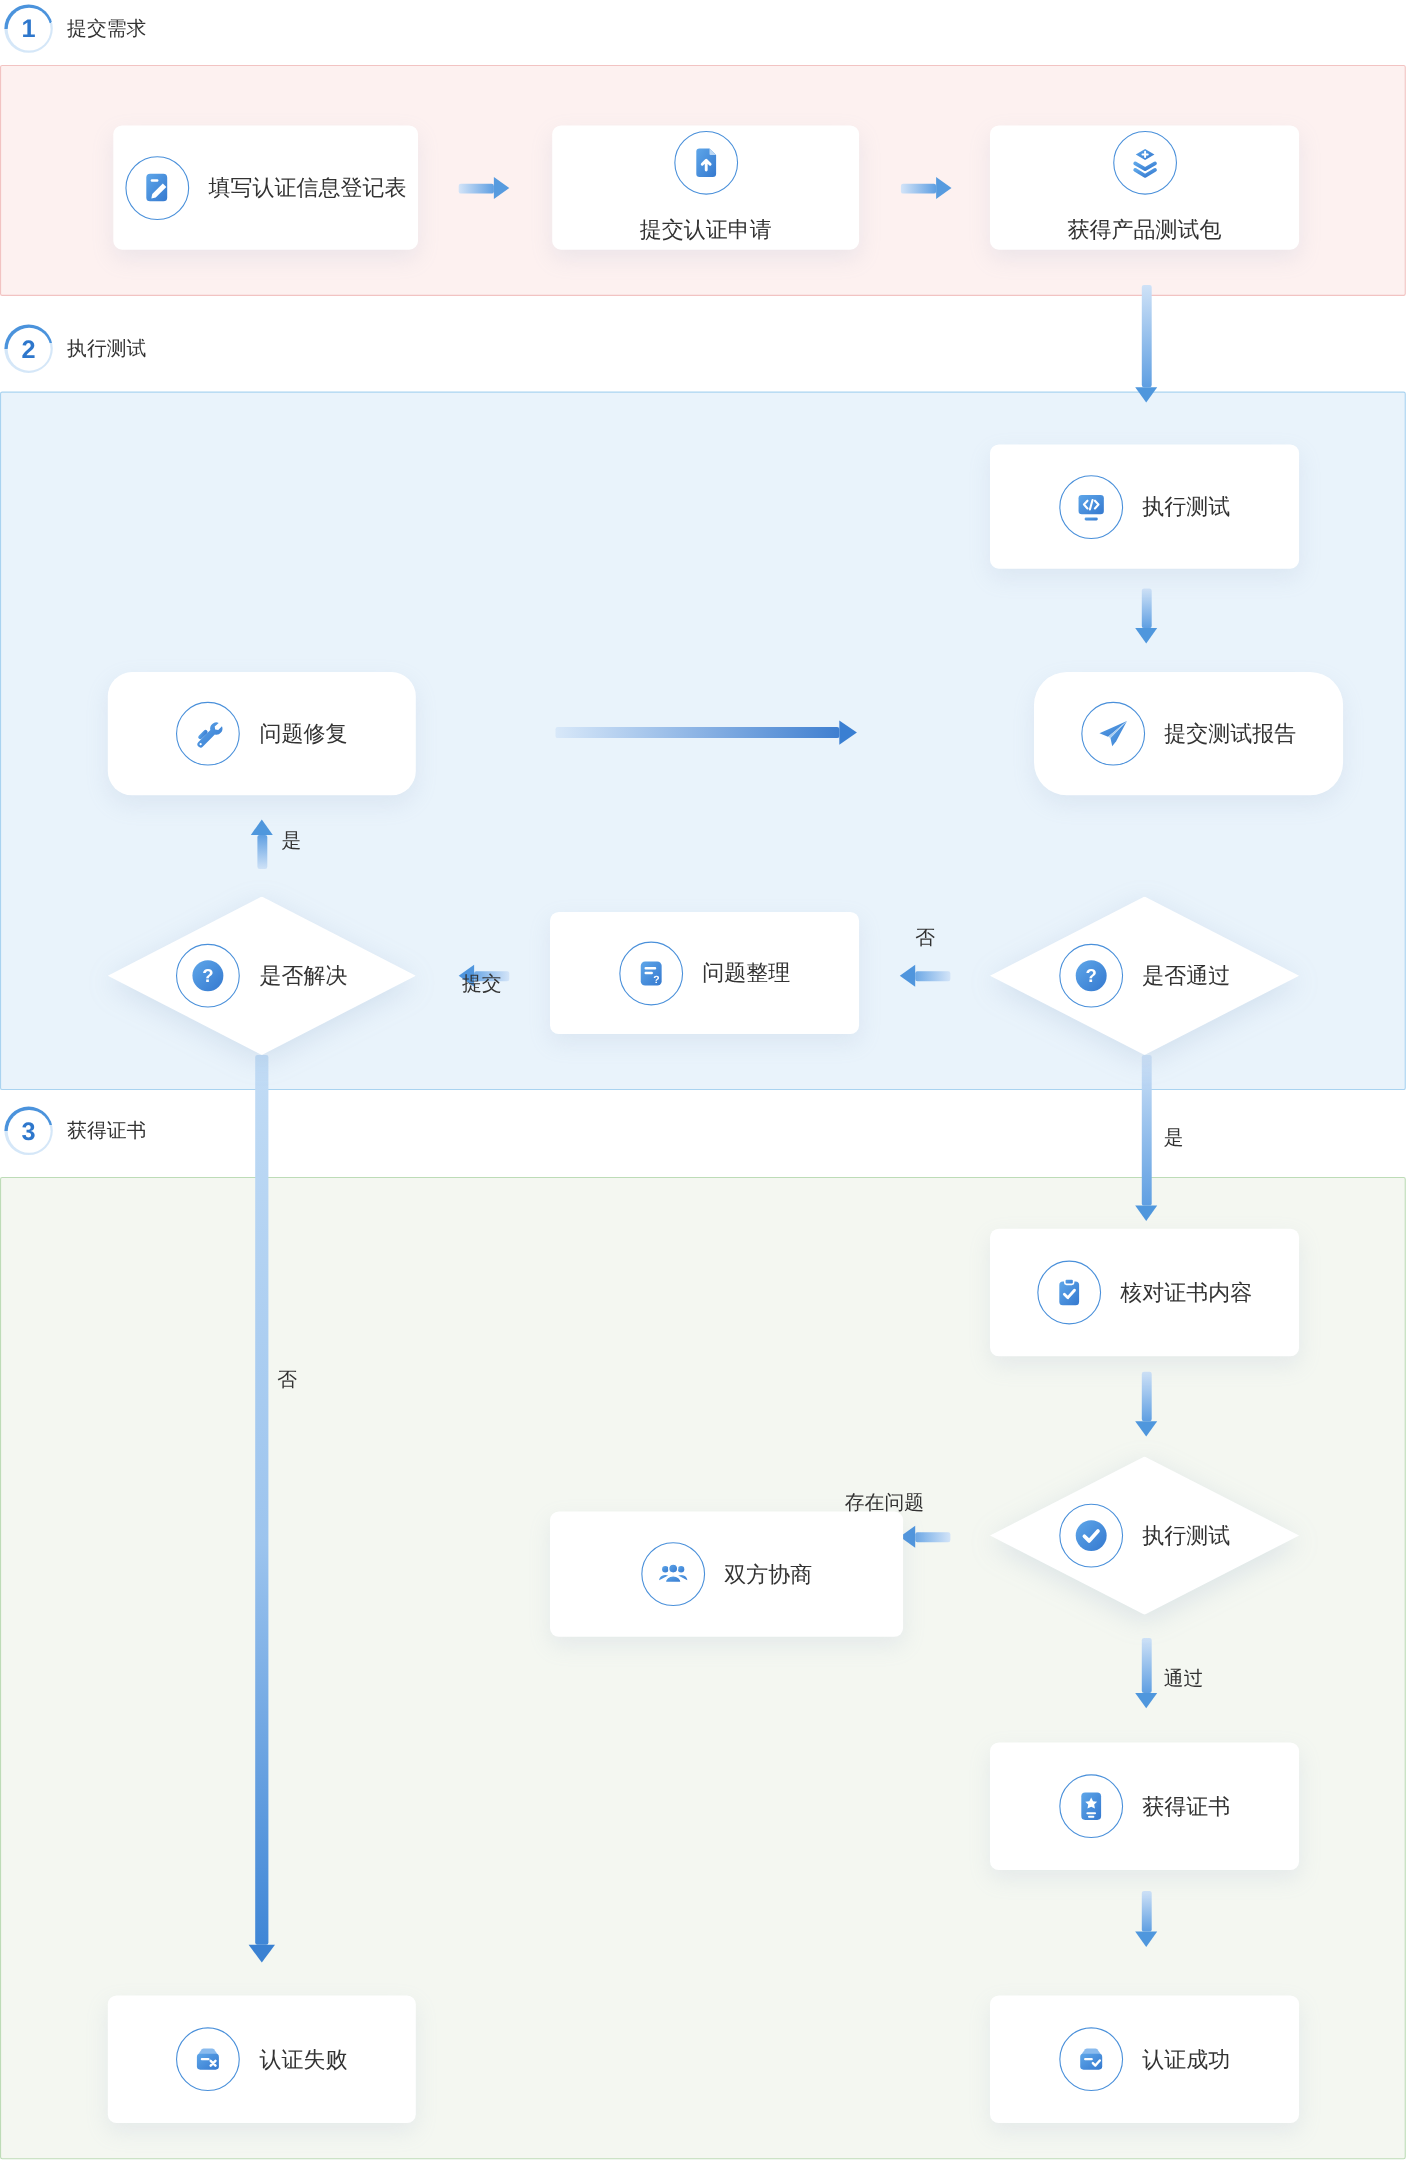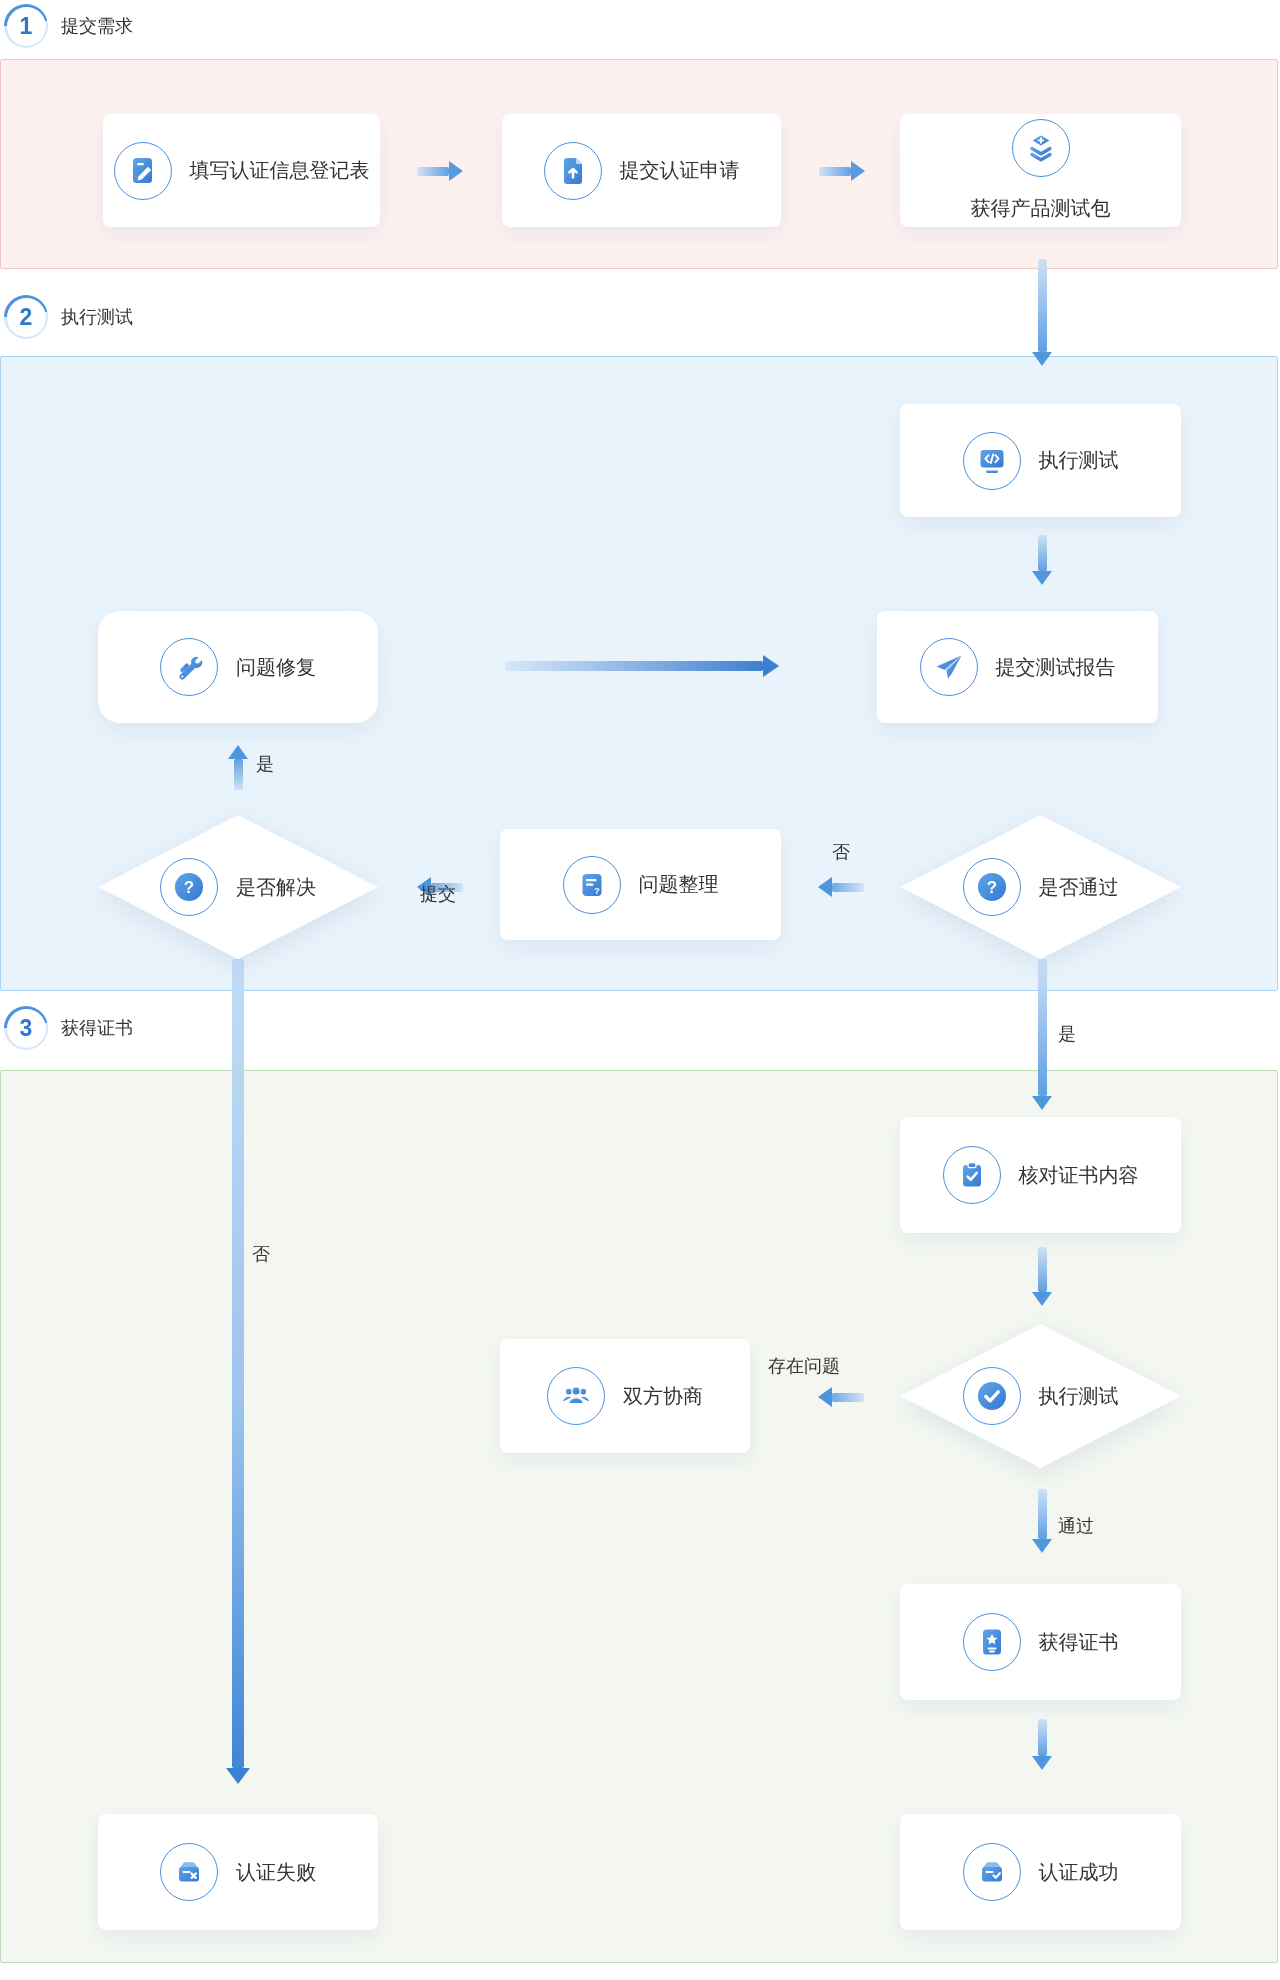--- a/index.html
+++ b/index.html
@@ -167,7 +167,7 @@
     <span class="nlabel">填写认证信息登记表</span>
   </div>
 
-  <div class="node" style="left:502px;top:114px;width:279px;height:113px;">
+  <div class="node" style="left:502px;top:114px;width:279px;height:113px;flex-direction:column;">
     <span class="icircle">
       <svg viewBox="0 0 32 32" width="32" height="32">
           <path d="M7 6a3 3 0 0 1 3-3h9l6 6v17a3 3 0 0 1-3 3H10a3 3 0 0 1-3-3z" fill="url(#icg)"></path>

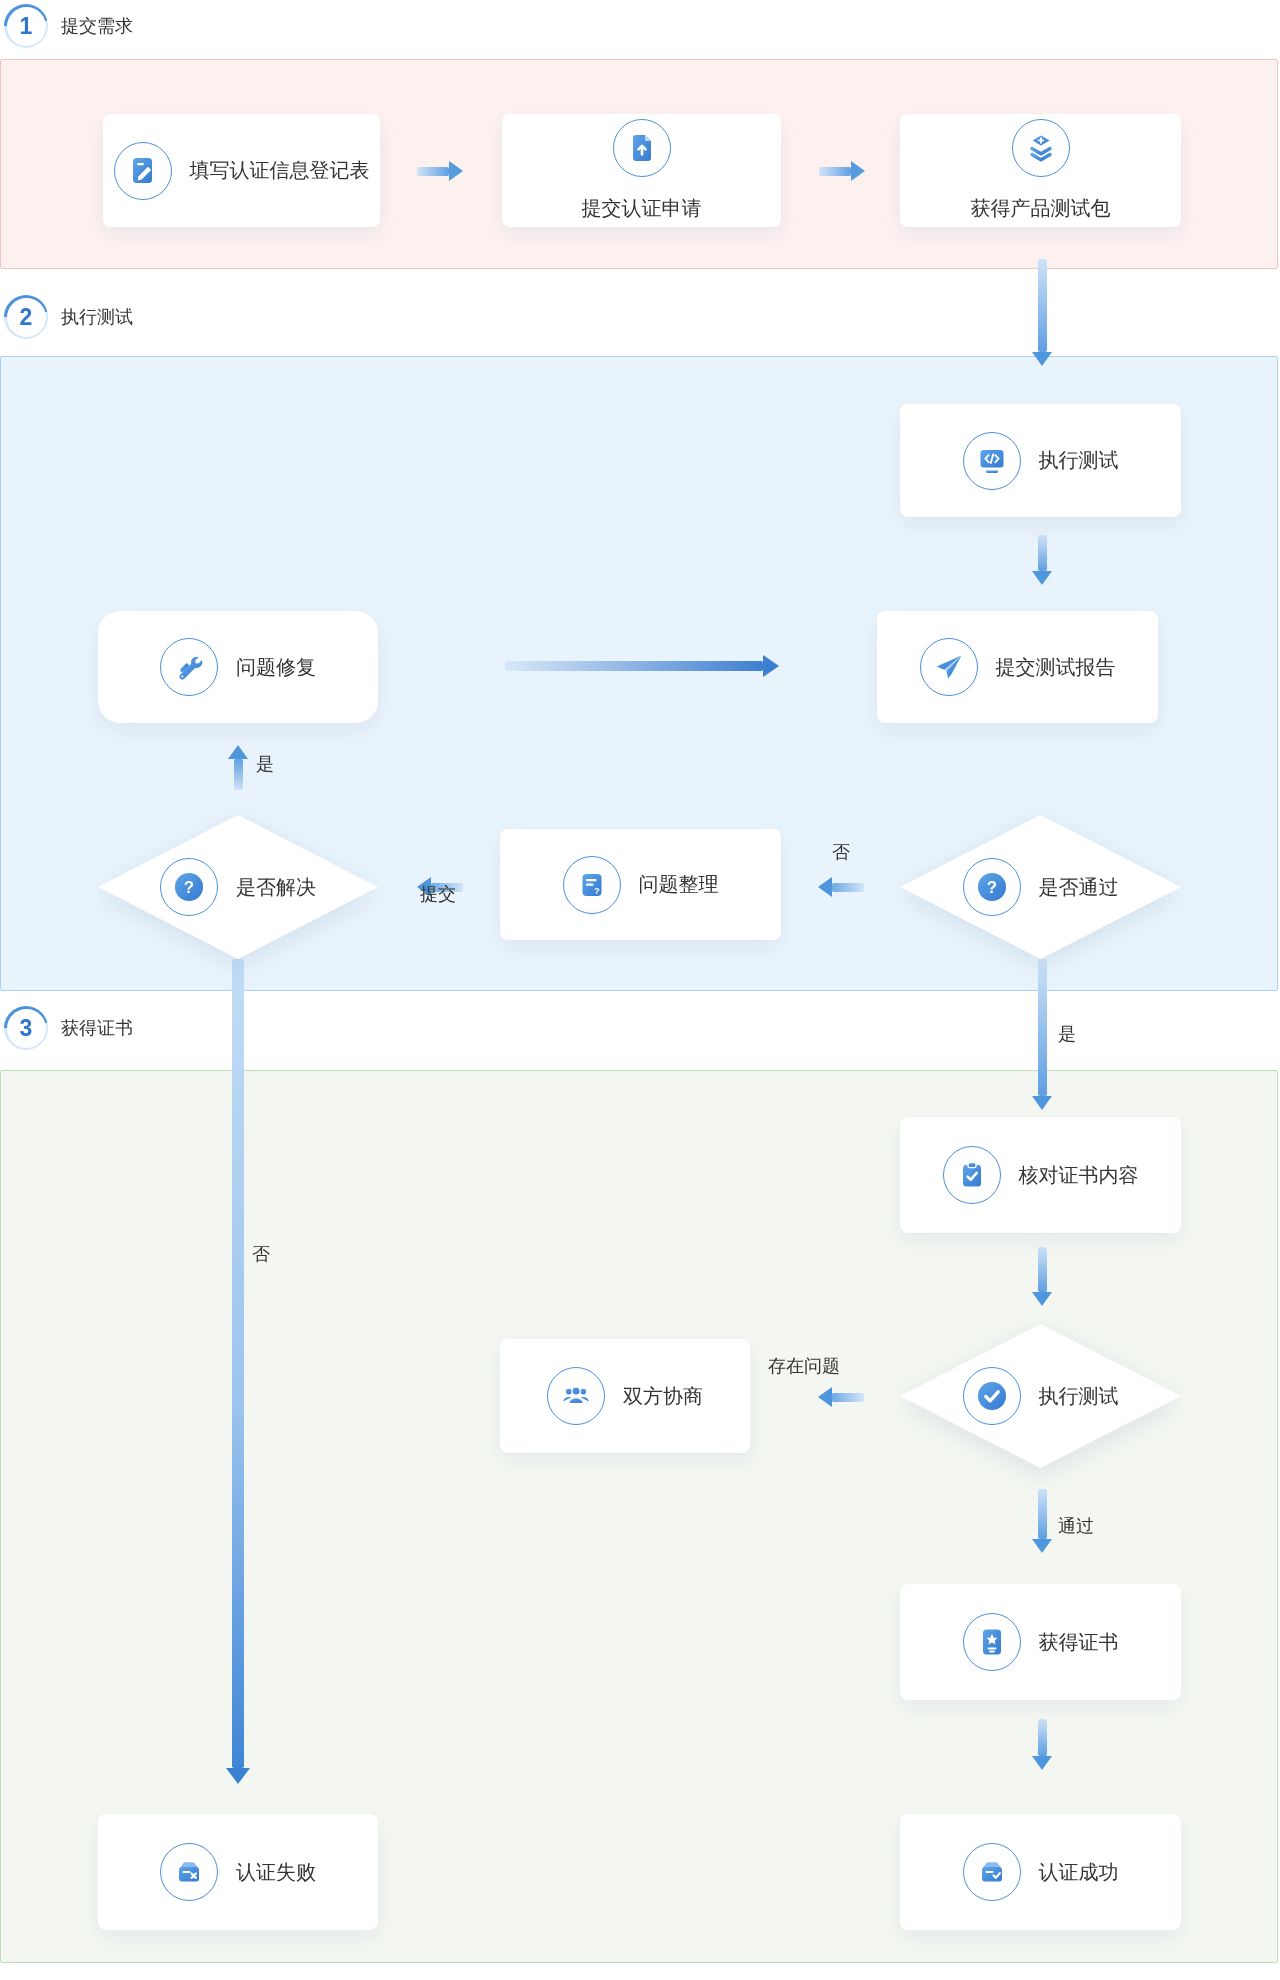--- a/index.html
+++ b/index.html
@@ -201,7 +201,7 @@
     <span class="nlabel">执行测试</span>
   </div>
 
-  <div class="node" style="left:877px;top:611px;width:281px;height:112px;">
+  <div class="node" style="left:940px;top:611px;width:281px;height:112px;border-radius:30px;">
     <span class="icircle">
       <svg viewBox="0 0 32 32" width="32" height="32">
           <path d="M28.5 4.5 3.5 15.5l7.8 3.2z" fill="url(#icg)"></path>

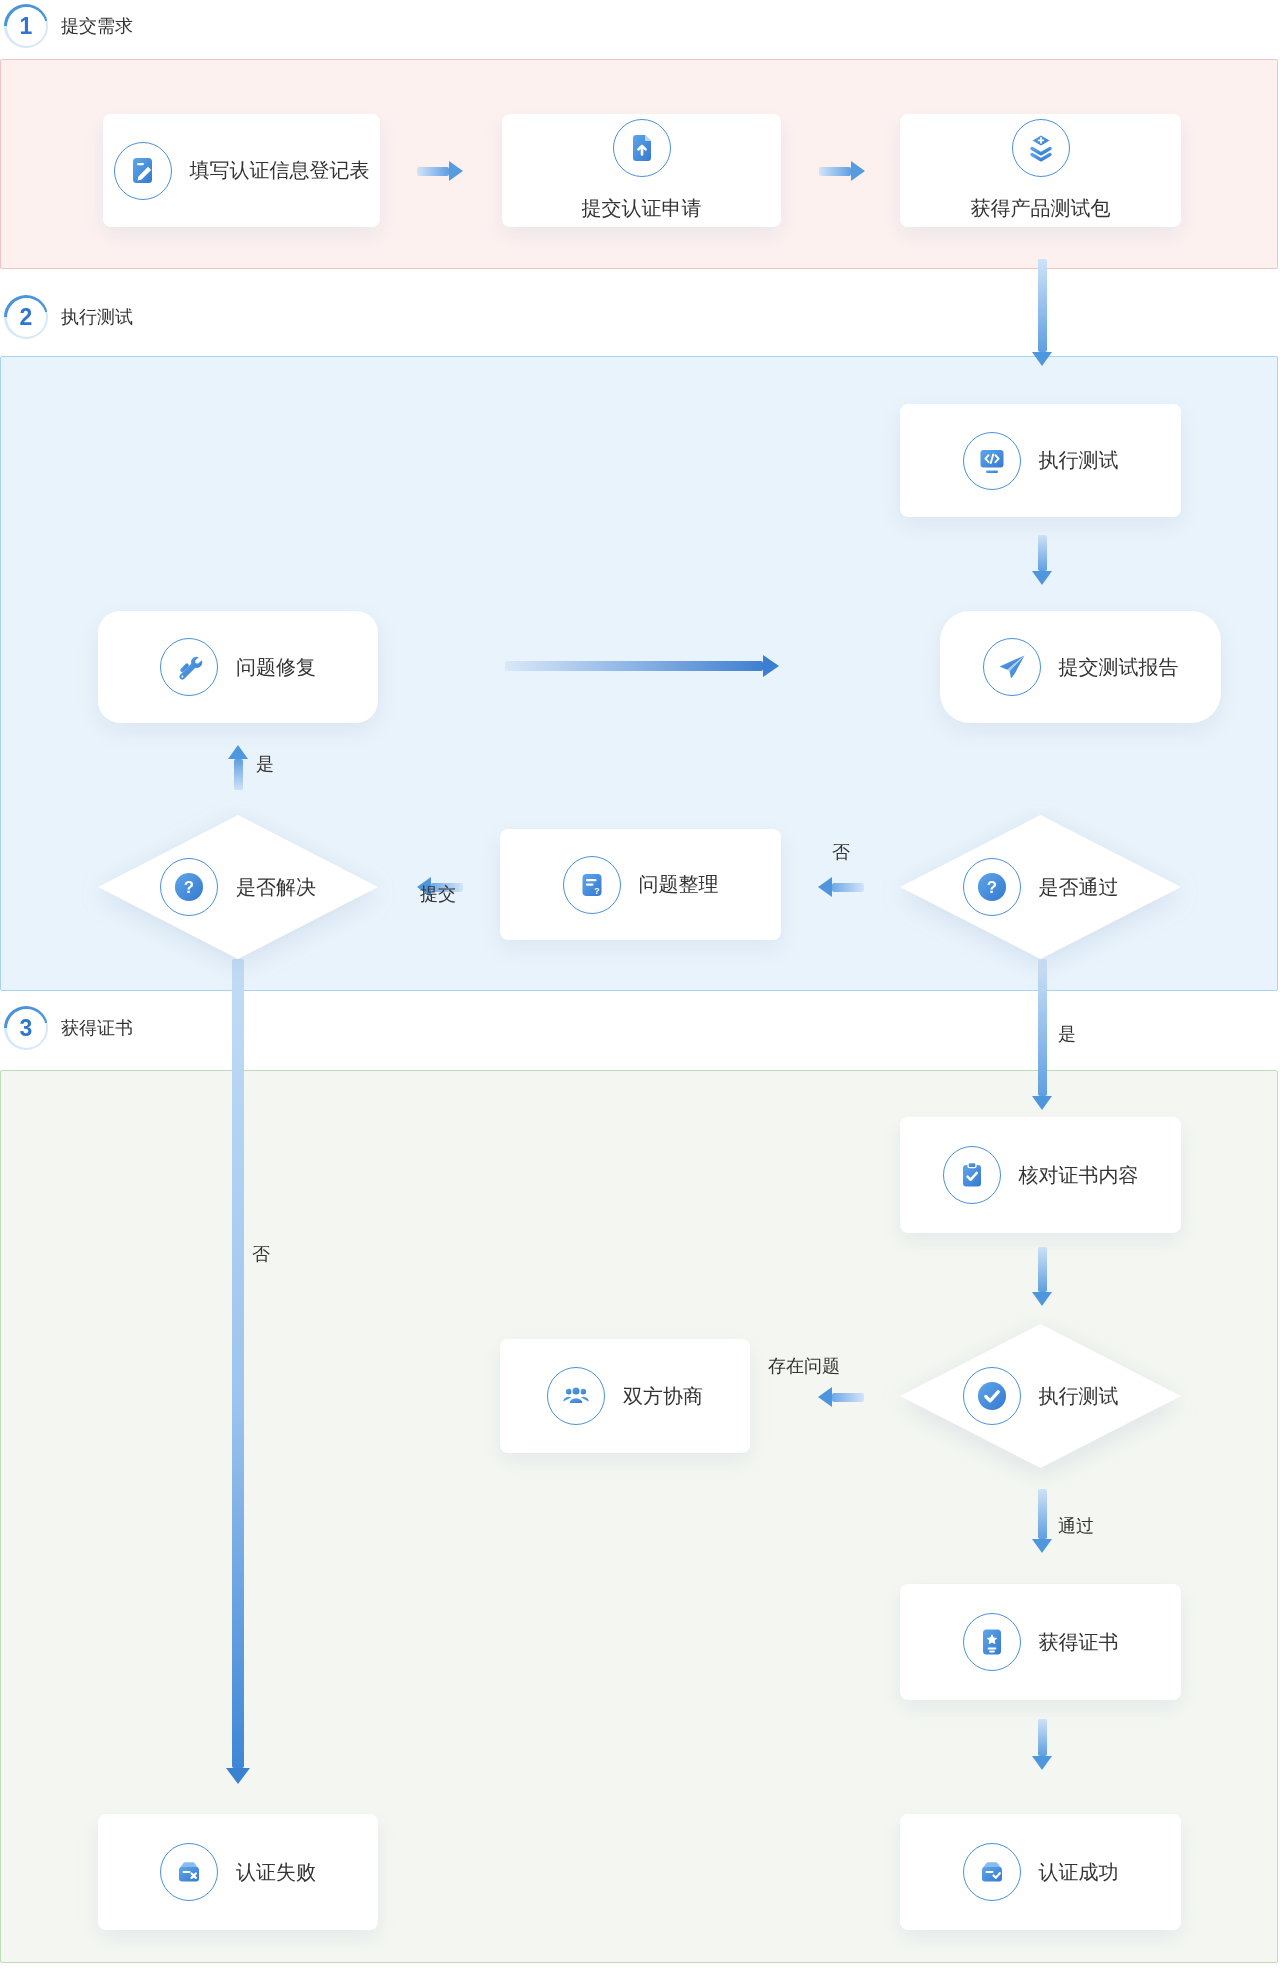--- a/index.html
+++ b/index.html
@@ -281,7 +281,7 @@
     </div>
   </div>
 
-  <div class="node" style="left:500px;top:1339px;width:250px;height:114px;">
+  <div class="node" style="left:500px;top:1374px;width:321px;height:114px;">
     <span class="icircle">
       <svg viewBox="0 0 32 32" width="32" height="32">
           <circle cx="8.8" cy="11.6" r="2.9" fill="url(#icg)"></circle>

